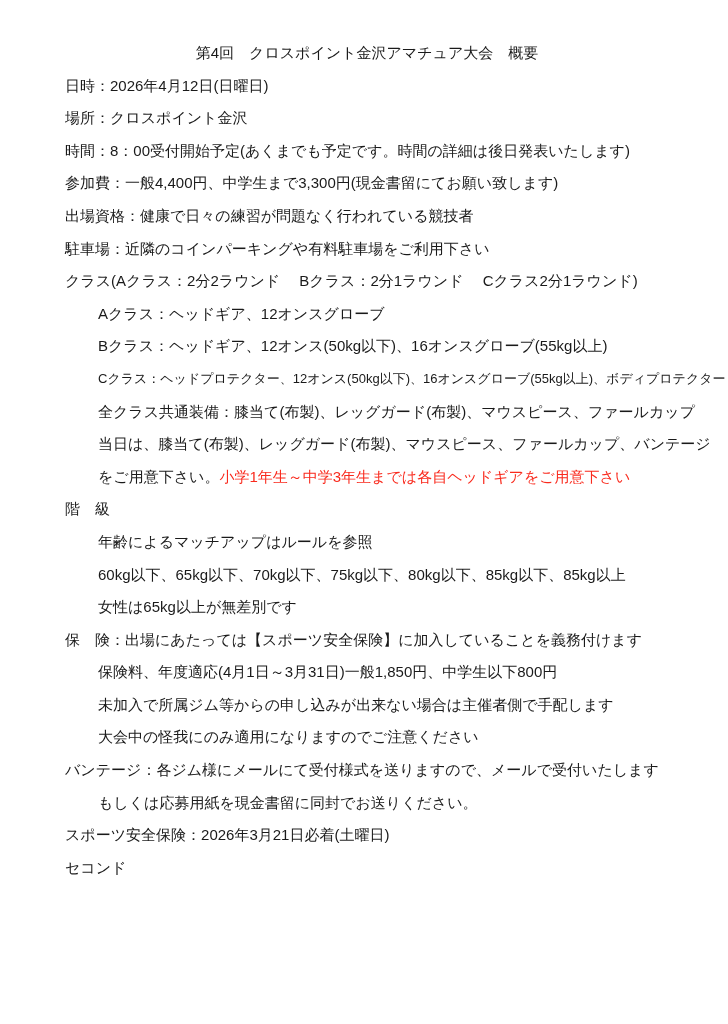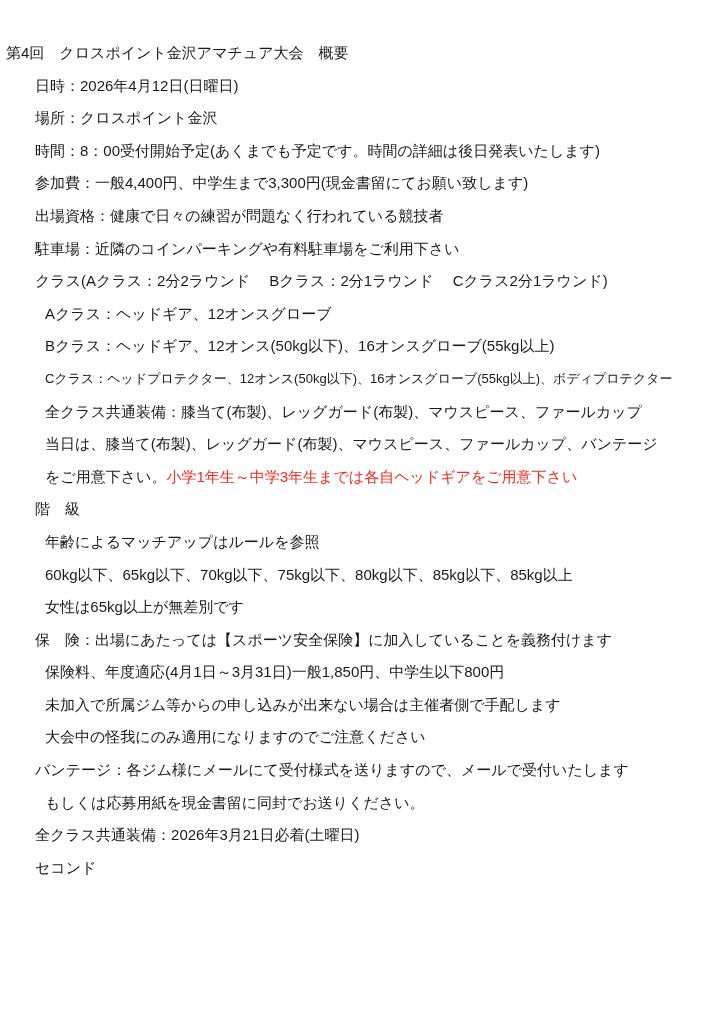--- a/index.html
+++ b/index.html
@@ -38,7 +38,7 @@
   .line.center {
     padding-left: 6px;
     padding-right: 0;
-    text-align: left;
+    text-align: center;
   }
   .line.small {
     font-size: 13px;

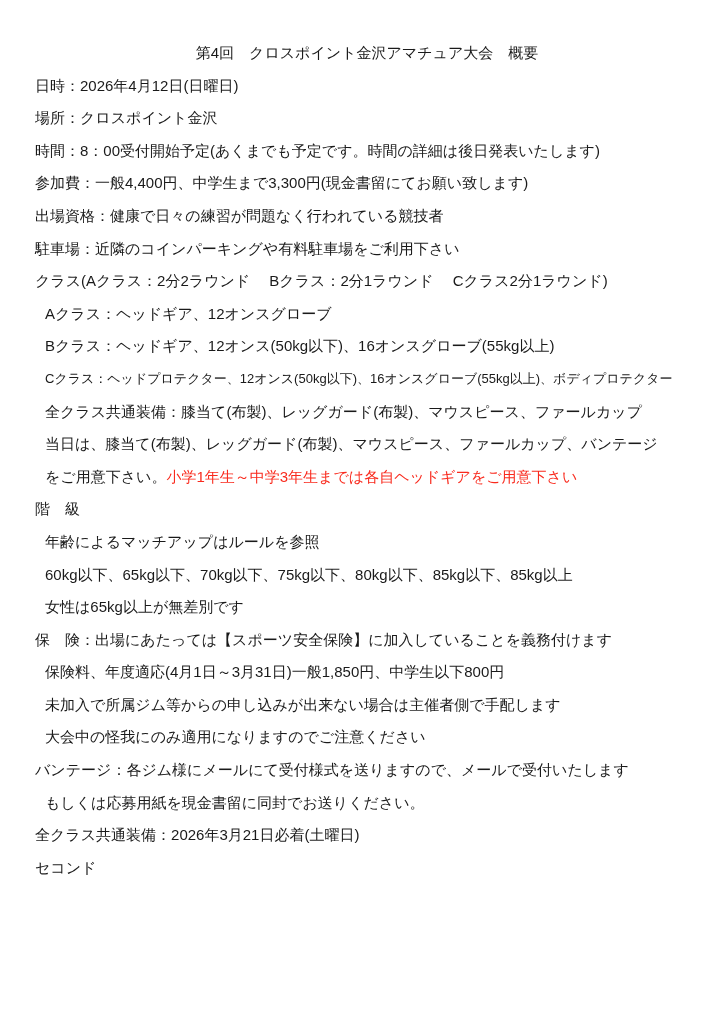--- a/index.html
+++ b/index.html
@@ -27,7 +27,7 @@
     line-height: 32.6px;
     font-size: 15px;
     color: var(--text, #1a1a1a);
-    padding-left: 35px;
+    padding-left: 65px;
     padding-right: 18px;
     white-space: nowrap;
     overflow: hidden;

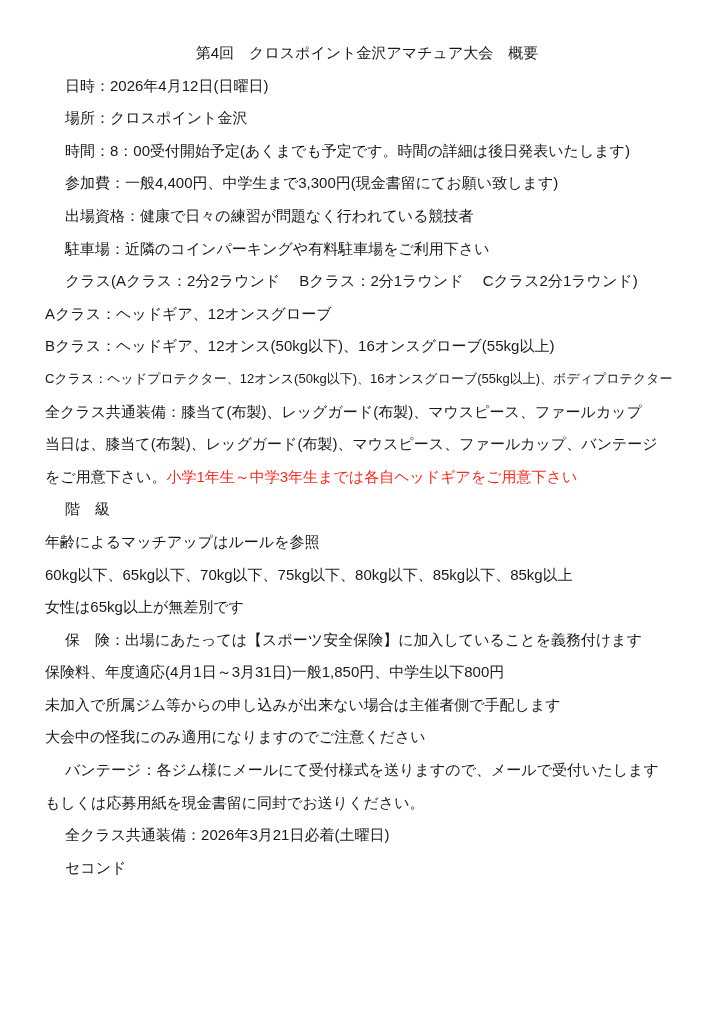--- a/index.html
+++ b/index.html
@@ -33,7 +33,7 @@
     overflow: hidden;
   }
   .line.indent {
-    padding-left: 45px;
+    padding-left: 98px;
   }
   .line.center {
     padding-left: 6px;

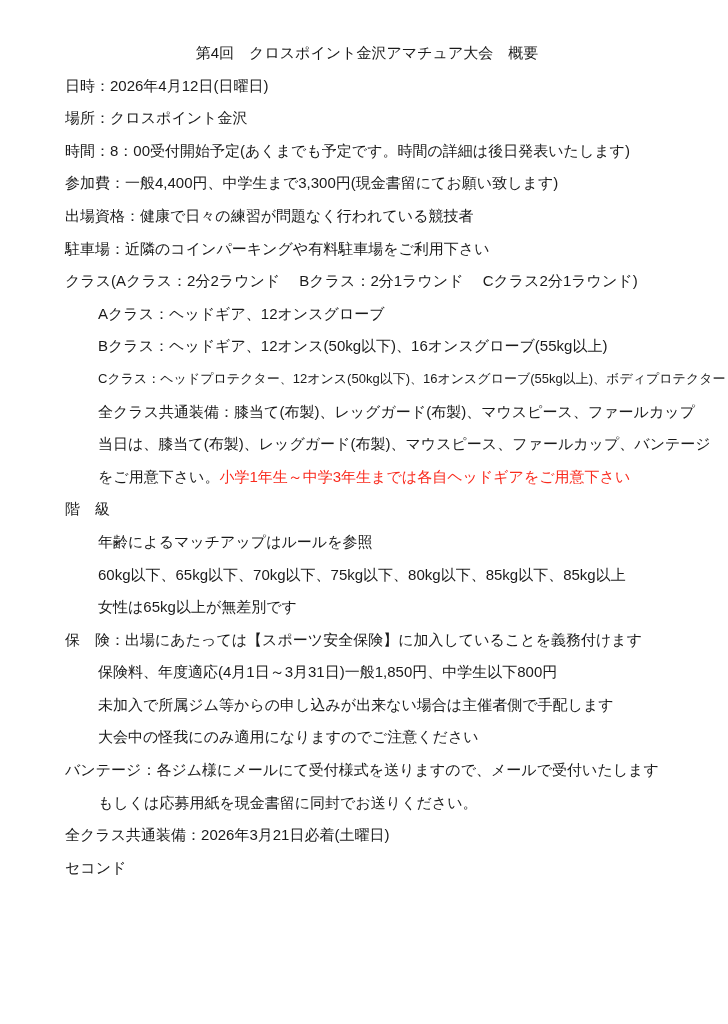--- a/index.html
+++ b/index.html
@@ -76,7 +76,7 @@
       <div class="line indent"><span class="seg">大会中の怪我にのみ適用になりますのでご注意ください</span></div>
       <div class="line"><span class="seg">バンテージ：各ジム様にメールにて受付様式を送りますので、メールで受付いたします</span></div>
       <div class="line indent"><span class="seg">もしくは応募用紙を現金書留に同封でお送りください。</span></div>
-      <div class="line"><span class="seg">全クラス共通装備：2026年3月21日必着(土曜日)</span></div>
+      <div class="line"><span class="seg">スポーツ安全保険：2026年3月21日必着(土曜日)</span></div>
       <div class="line"><span class="seg">セコンド</span></div>
     </div>
 </div>

